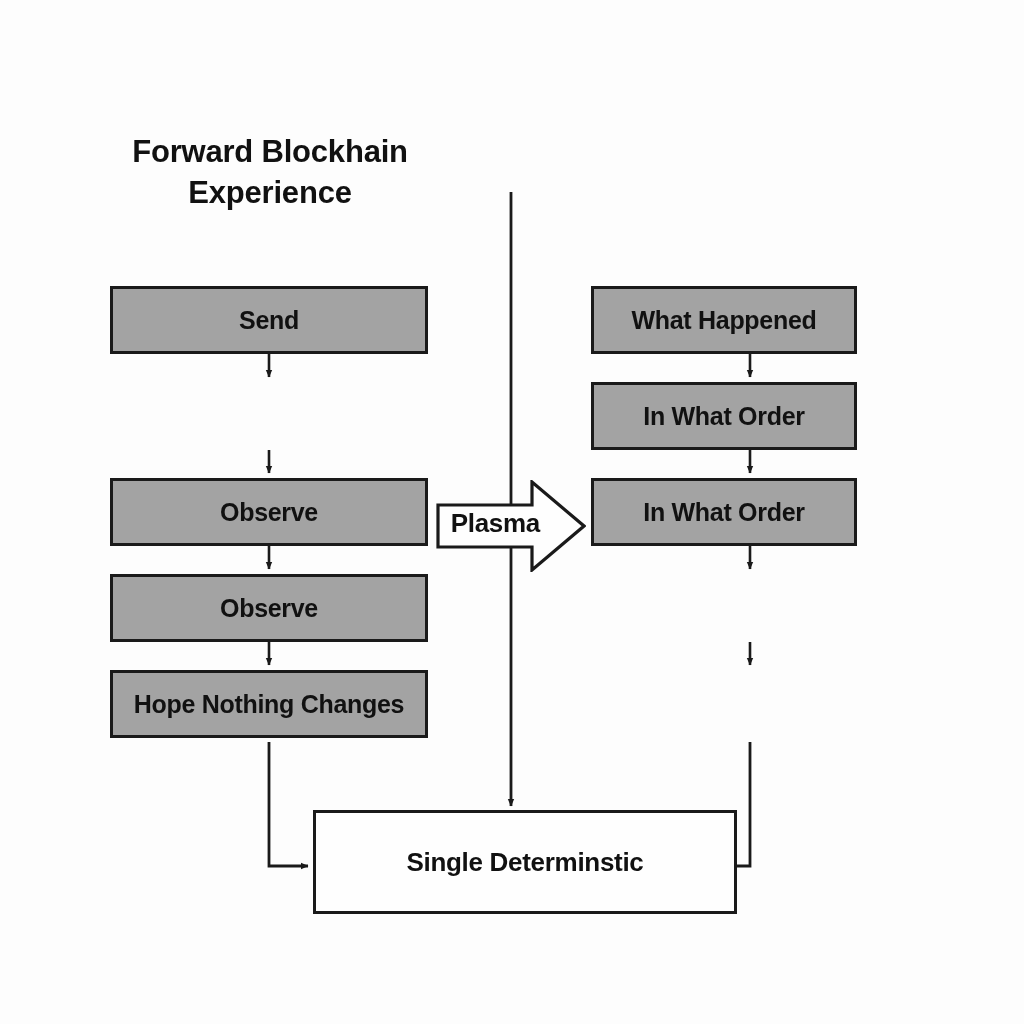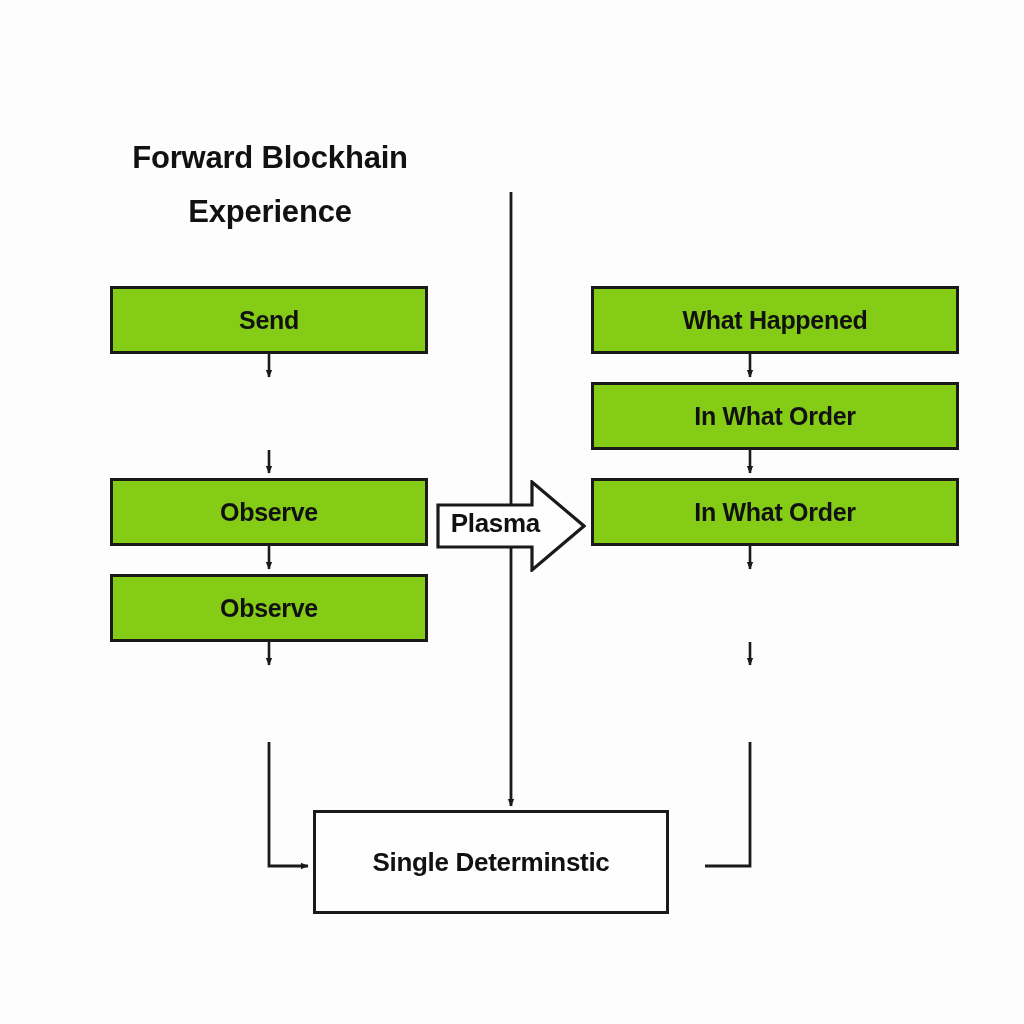--- a/index.html
+++ b/index.html
@@ -22,7 +22,7 @@
     position: absolute;
     font-weight: bold;
     font-size: 31px;
-    line-height: 54px;
+    line-height: 41px;
     color: #111111;
     text-align: center;
     letter-spacing: -0.2px;

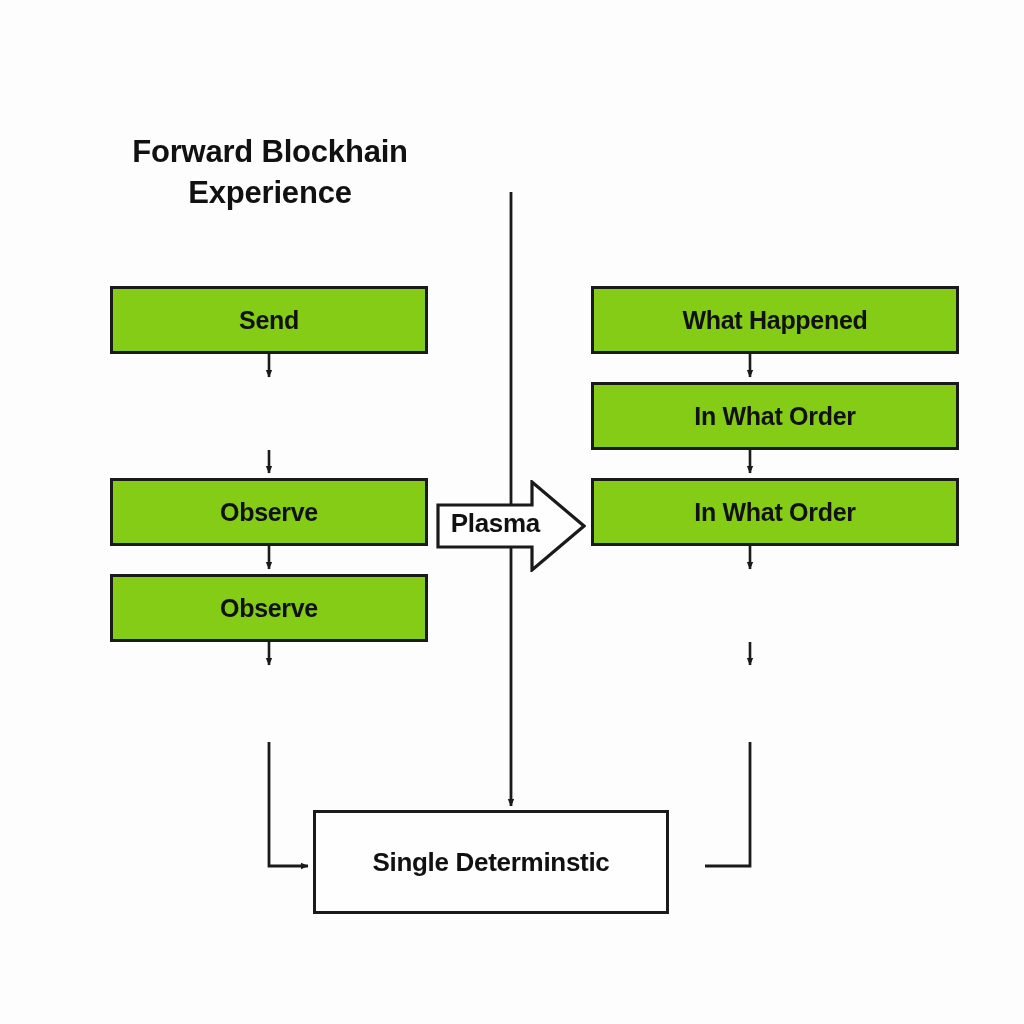--- a/index.html
+++ b/index.html
@@ -34,7 +34,7 @@
   .node {
     position: absolute;
     border: 3px solid #1a1a1a;
-    background: #84cc16;
+    background: #a3a3a3;
     display: flex;
     align-items: center;
     justify-content: center;

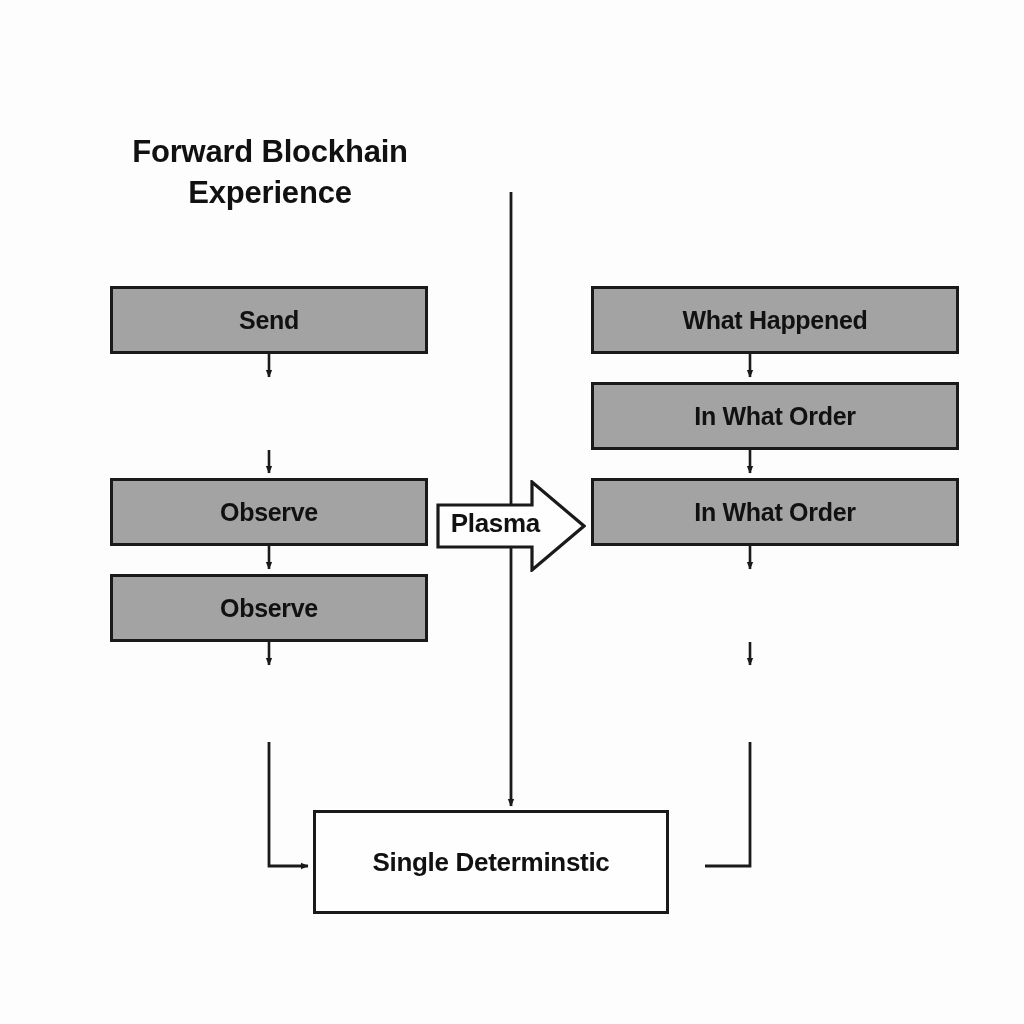--- a/index.html
+++ b/index.html
@@ -46,7 +46,7 @@
     white-space: nowrap;
   }
   .node.left  { left: 110px; width: 318px; height: 68px; }
-  .node.right { left: 591px; width: 368px; height: 68px; }
+  .node.right { left: 591px; width: 266px; height: 68px; }
 
   .node.wide-text { font-size: 25px; }
 

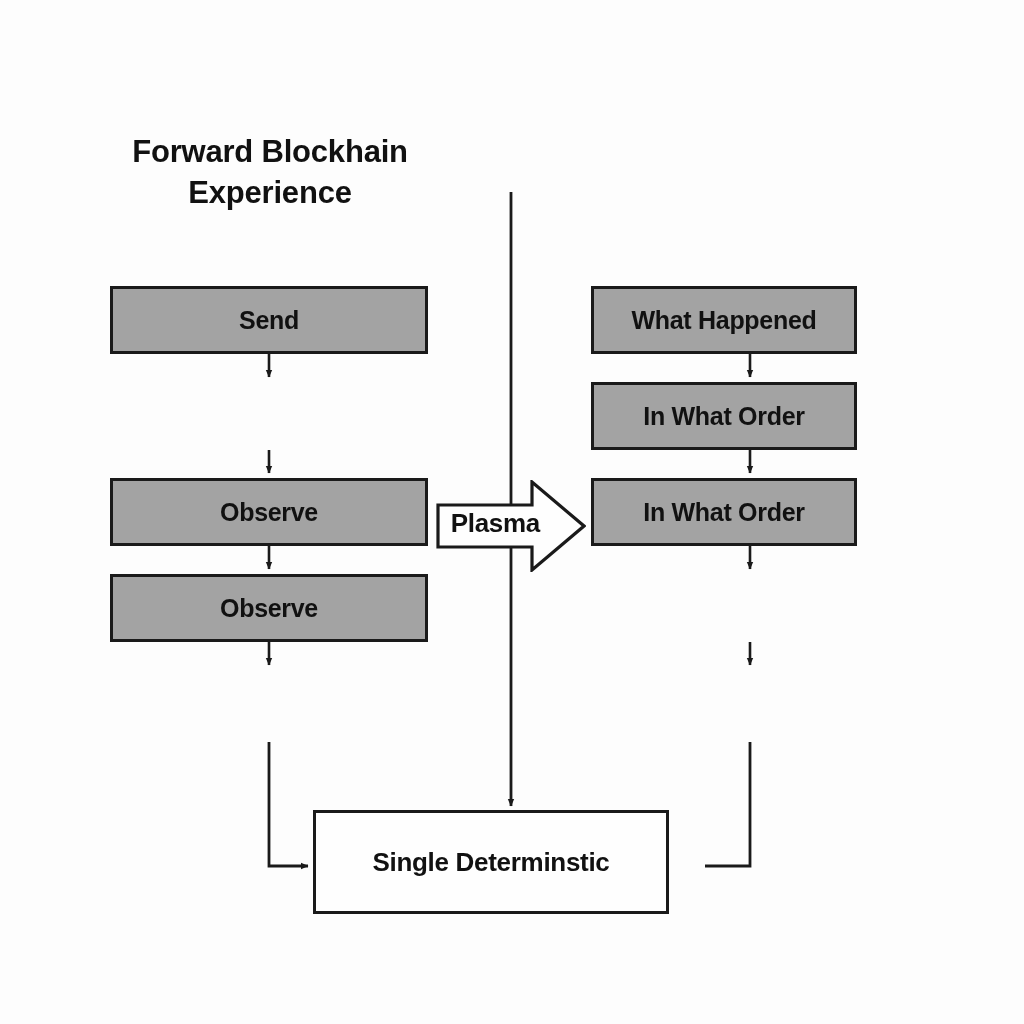--- a/index.html
+++ b/index.html
@@ -140,6 +140,7 @@
   <div class="node left" style="top:286px">Send</div>
   <div class="node left" style="top:478px">Observe</div>
   <div class="node left" style="top:574px">Observe</div>
+  <div class="node left wide-text" style="top:670px">Hope Nothing Changes</div>
 
   <div class="node right" style="top:286px">What Happened</div>
   <div class="node right" style="top:382px">In What Order</div>

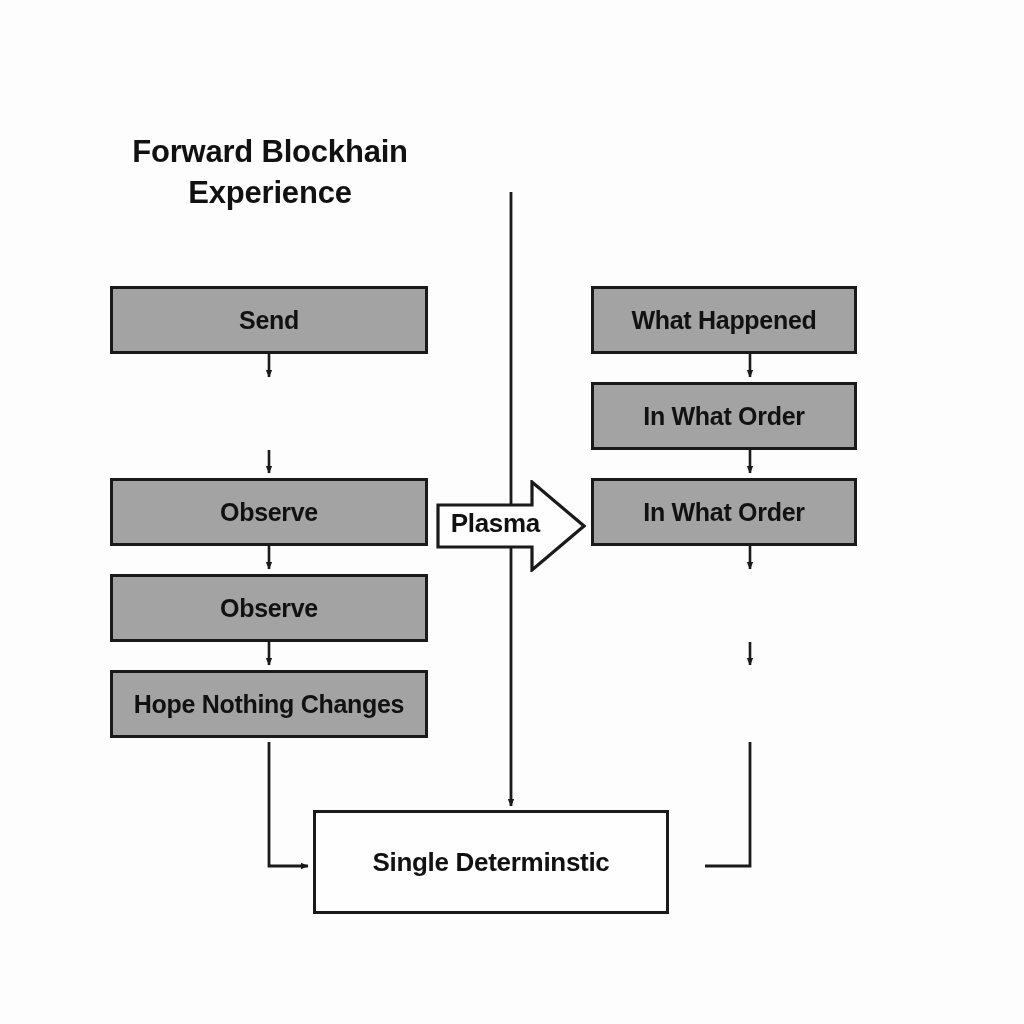--- a/index.html
+++ b/index.html
@@ -54,7 +54,7 @@
     position: absolute;
     left: 313px;
     top: 810px;
-    width: 356px;
+    width: 424px;
     height: 104px;
     border: 3px solid #1a1a1a;
     background: #fefefe;

